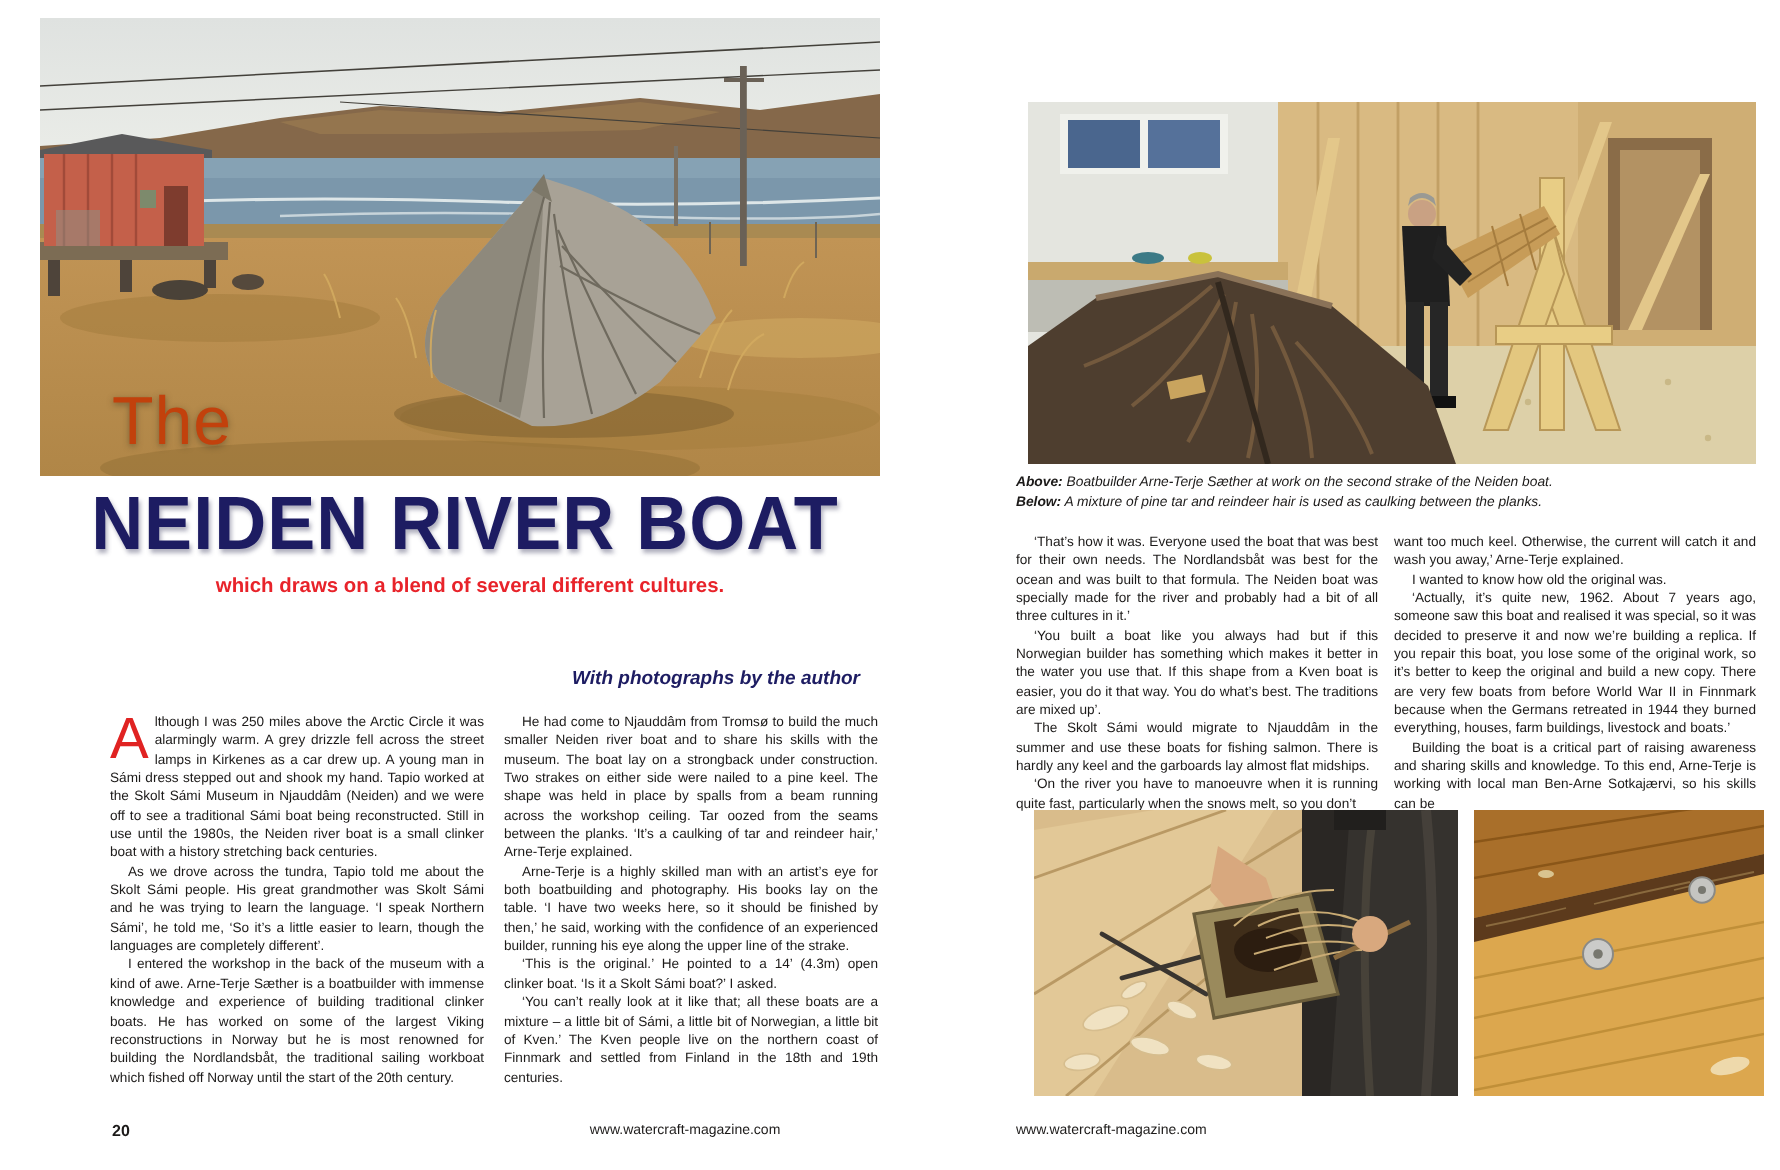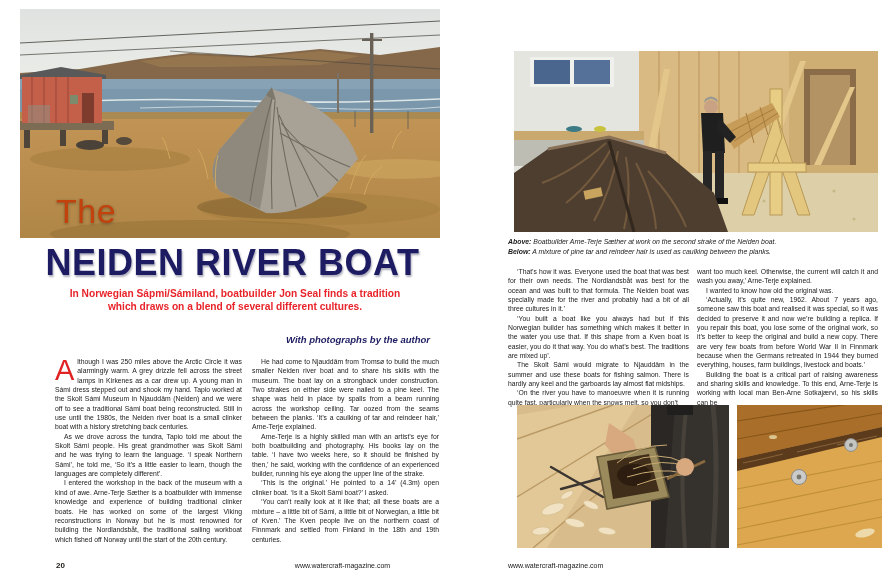--- a/index.html
+++ b/index.html
@@ -158,7 +158,6 @@
 <div class="abs main-title">NEIDEN RIVER BOAT</div>
 
 <div class="abs standfirst">
-  <div>In Norwegian Sápmi/Sámiland, boatbuilder Jon Seal finds a tradition</div>
   <div>which draws on a blend of several different cultures.</div>
 </div>
 

